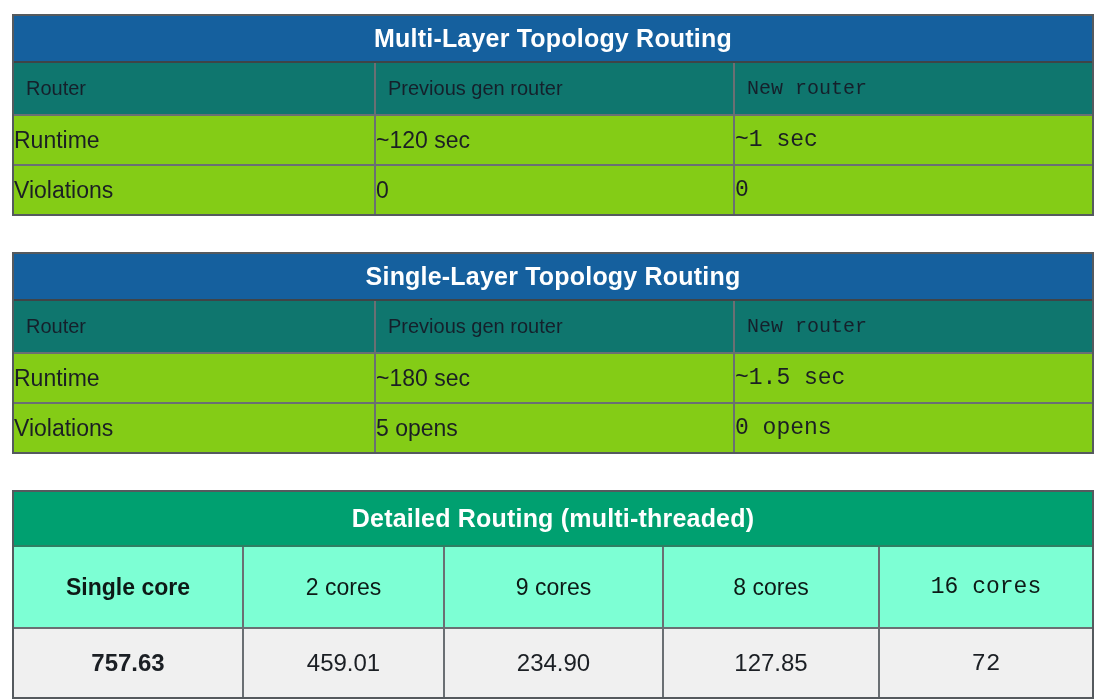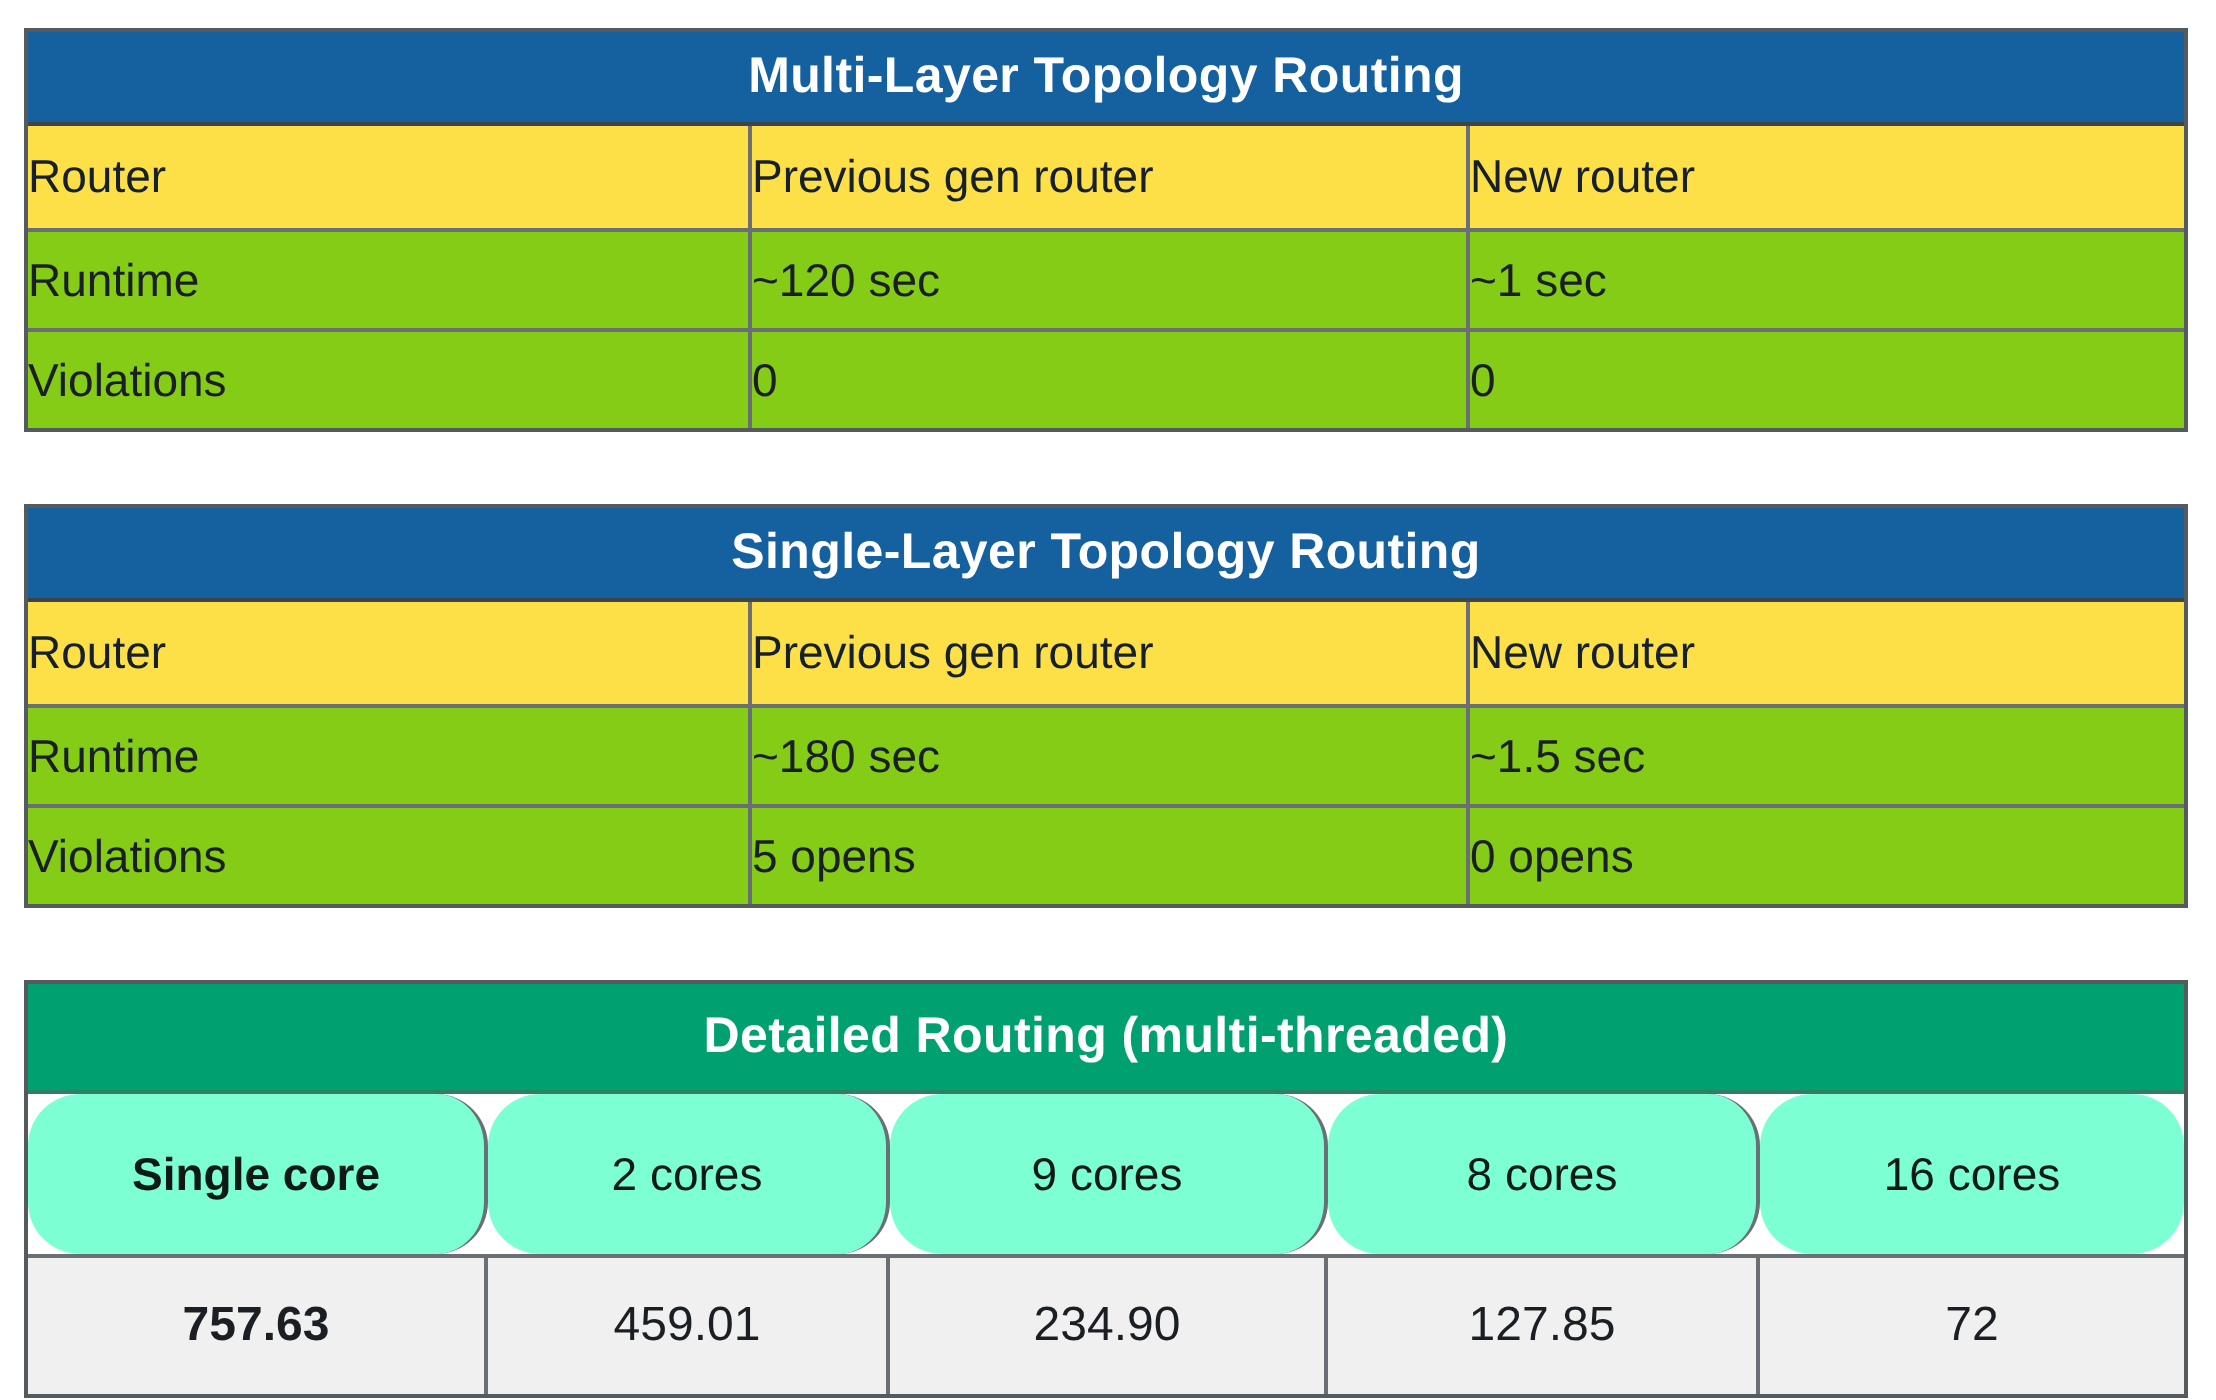--- a/index.html
+++ b/index.html
@@ -69,11 +69,11 @@
     font-size: 25px;
   }
   .tbl-blue .row-head .cell {
-    background: #fde047;
+    background: #0f766e;
     color: #15202b;
     height: 51px;
-    font-size: 23px;
-    padding-left: 0;
+    font-size: 20px;
+    padding-left: 12px;
   }
   .tbl-blue .row-data .cell {
     background: #84cc16;

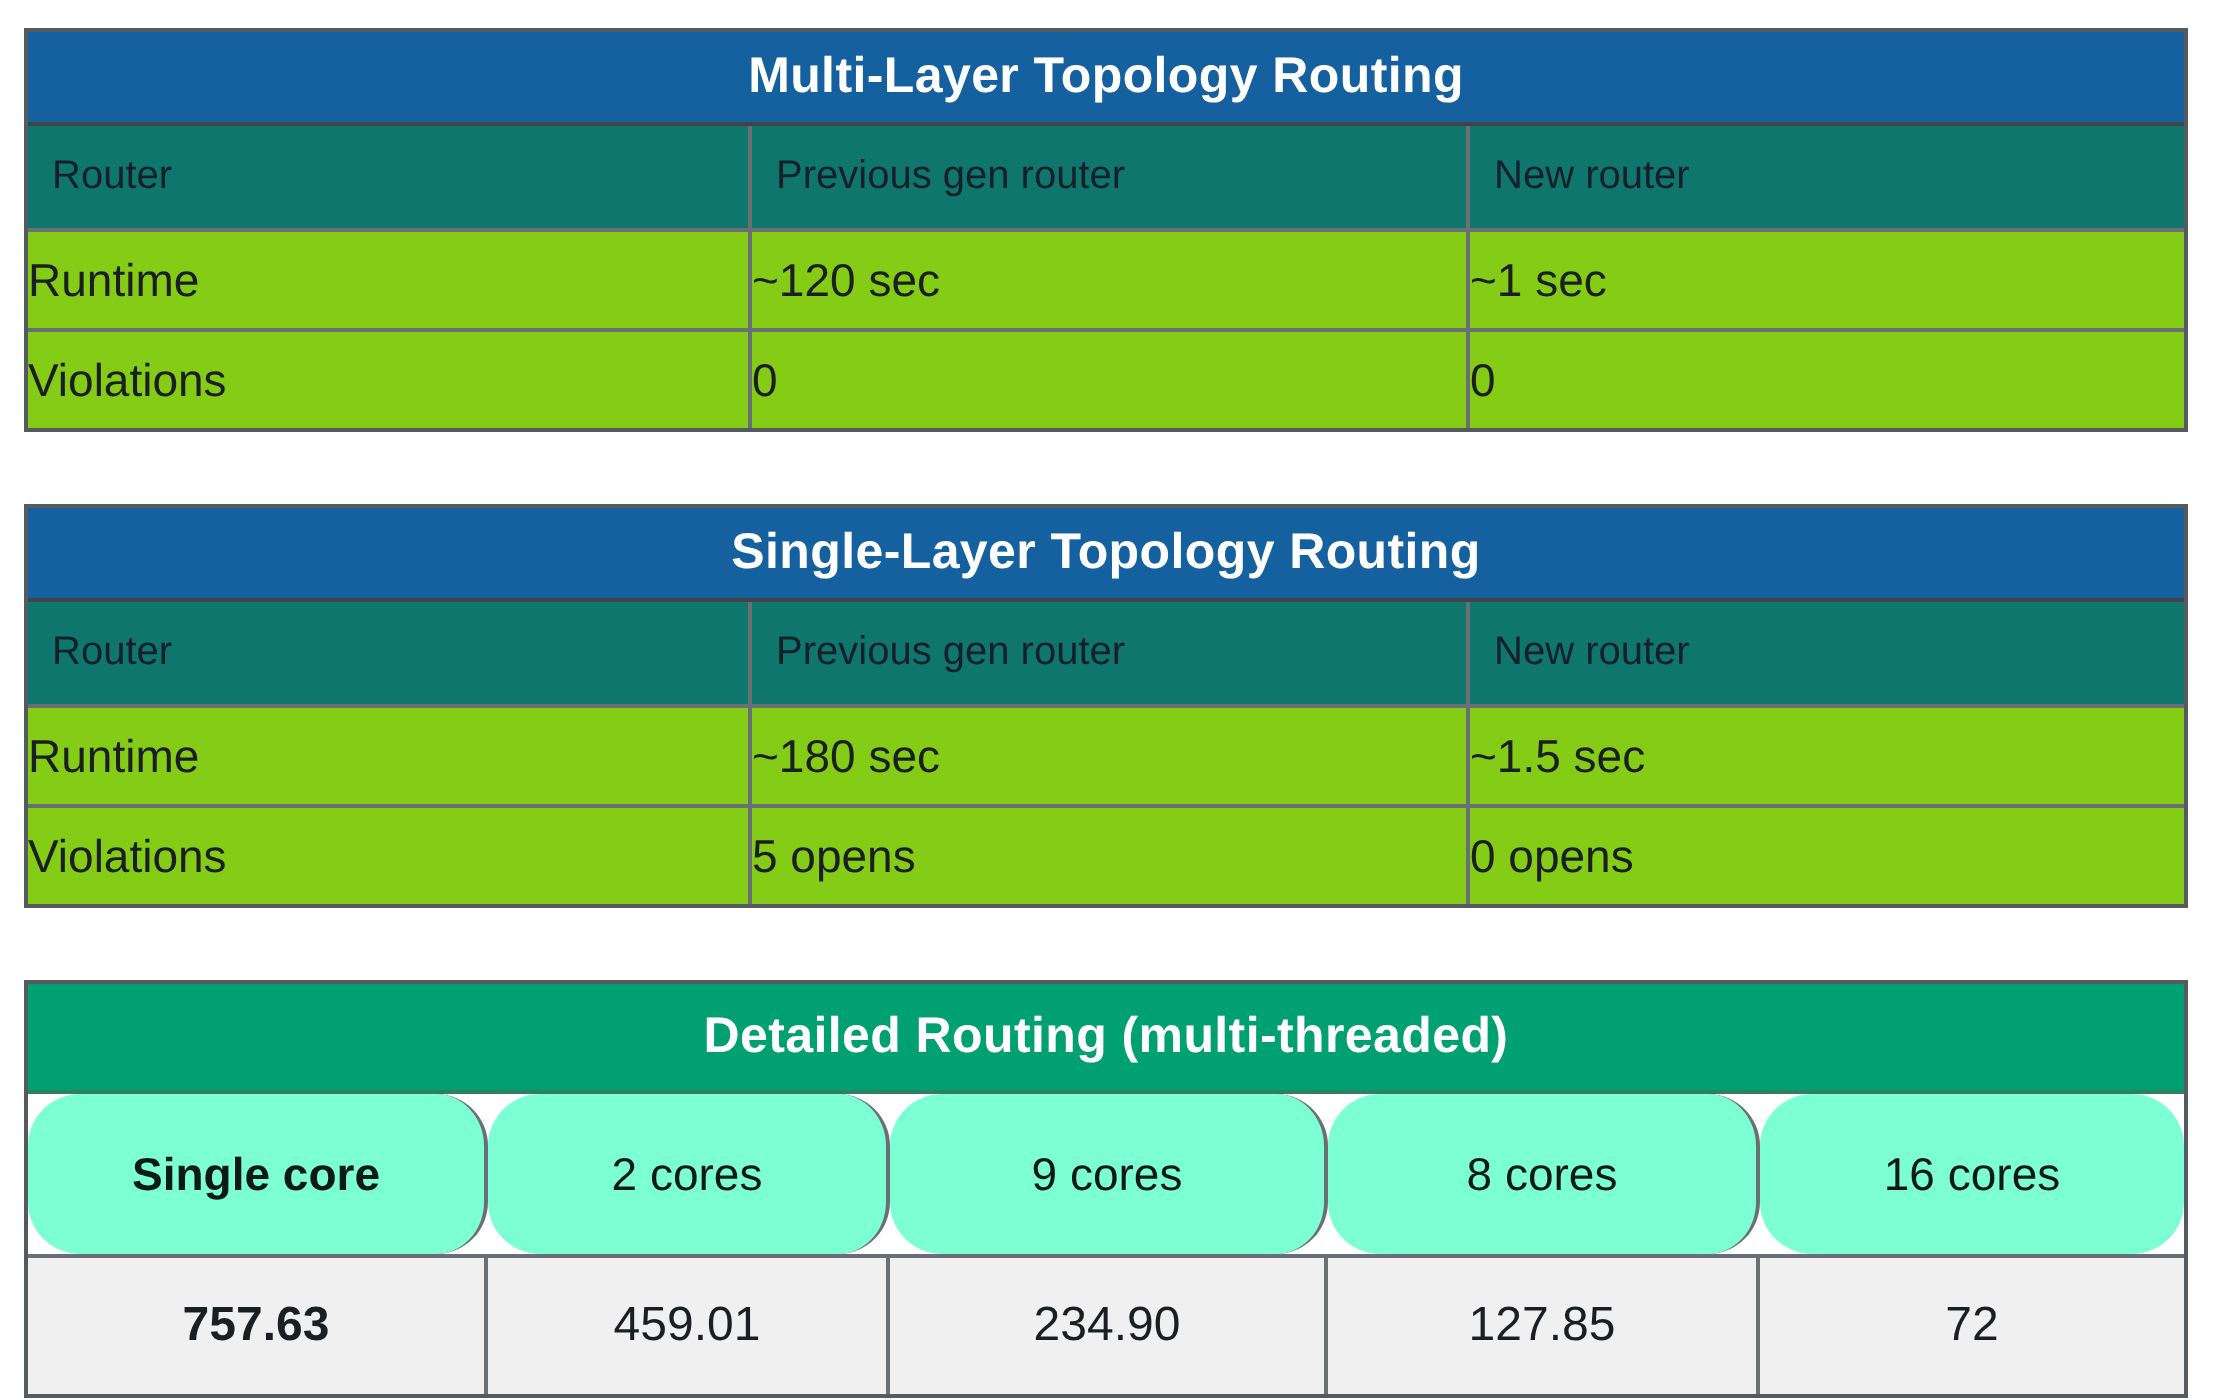--- a/index.html
+++ b/index.html
@@ -60,7 +60,7 @@
     overflow: hidden;
     white-space: nowrap;
   }
-  .cell:last-child { border-right: none; }
+  .cell:last-child { border-right: none; font-family: Liberation Mono, monospace; }
 
   
   .tbl-blue .tbl-title {

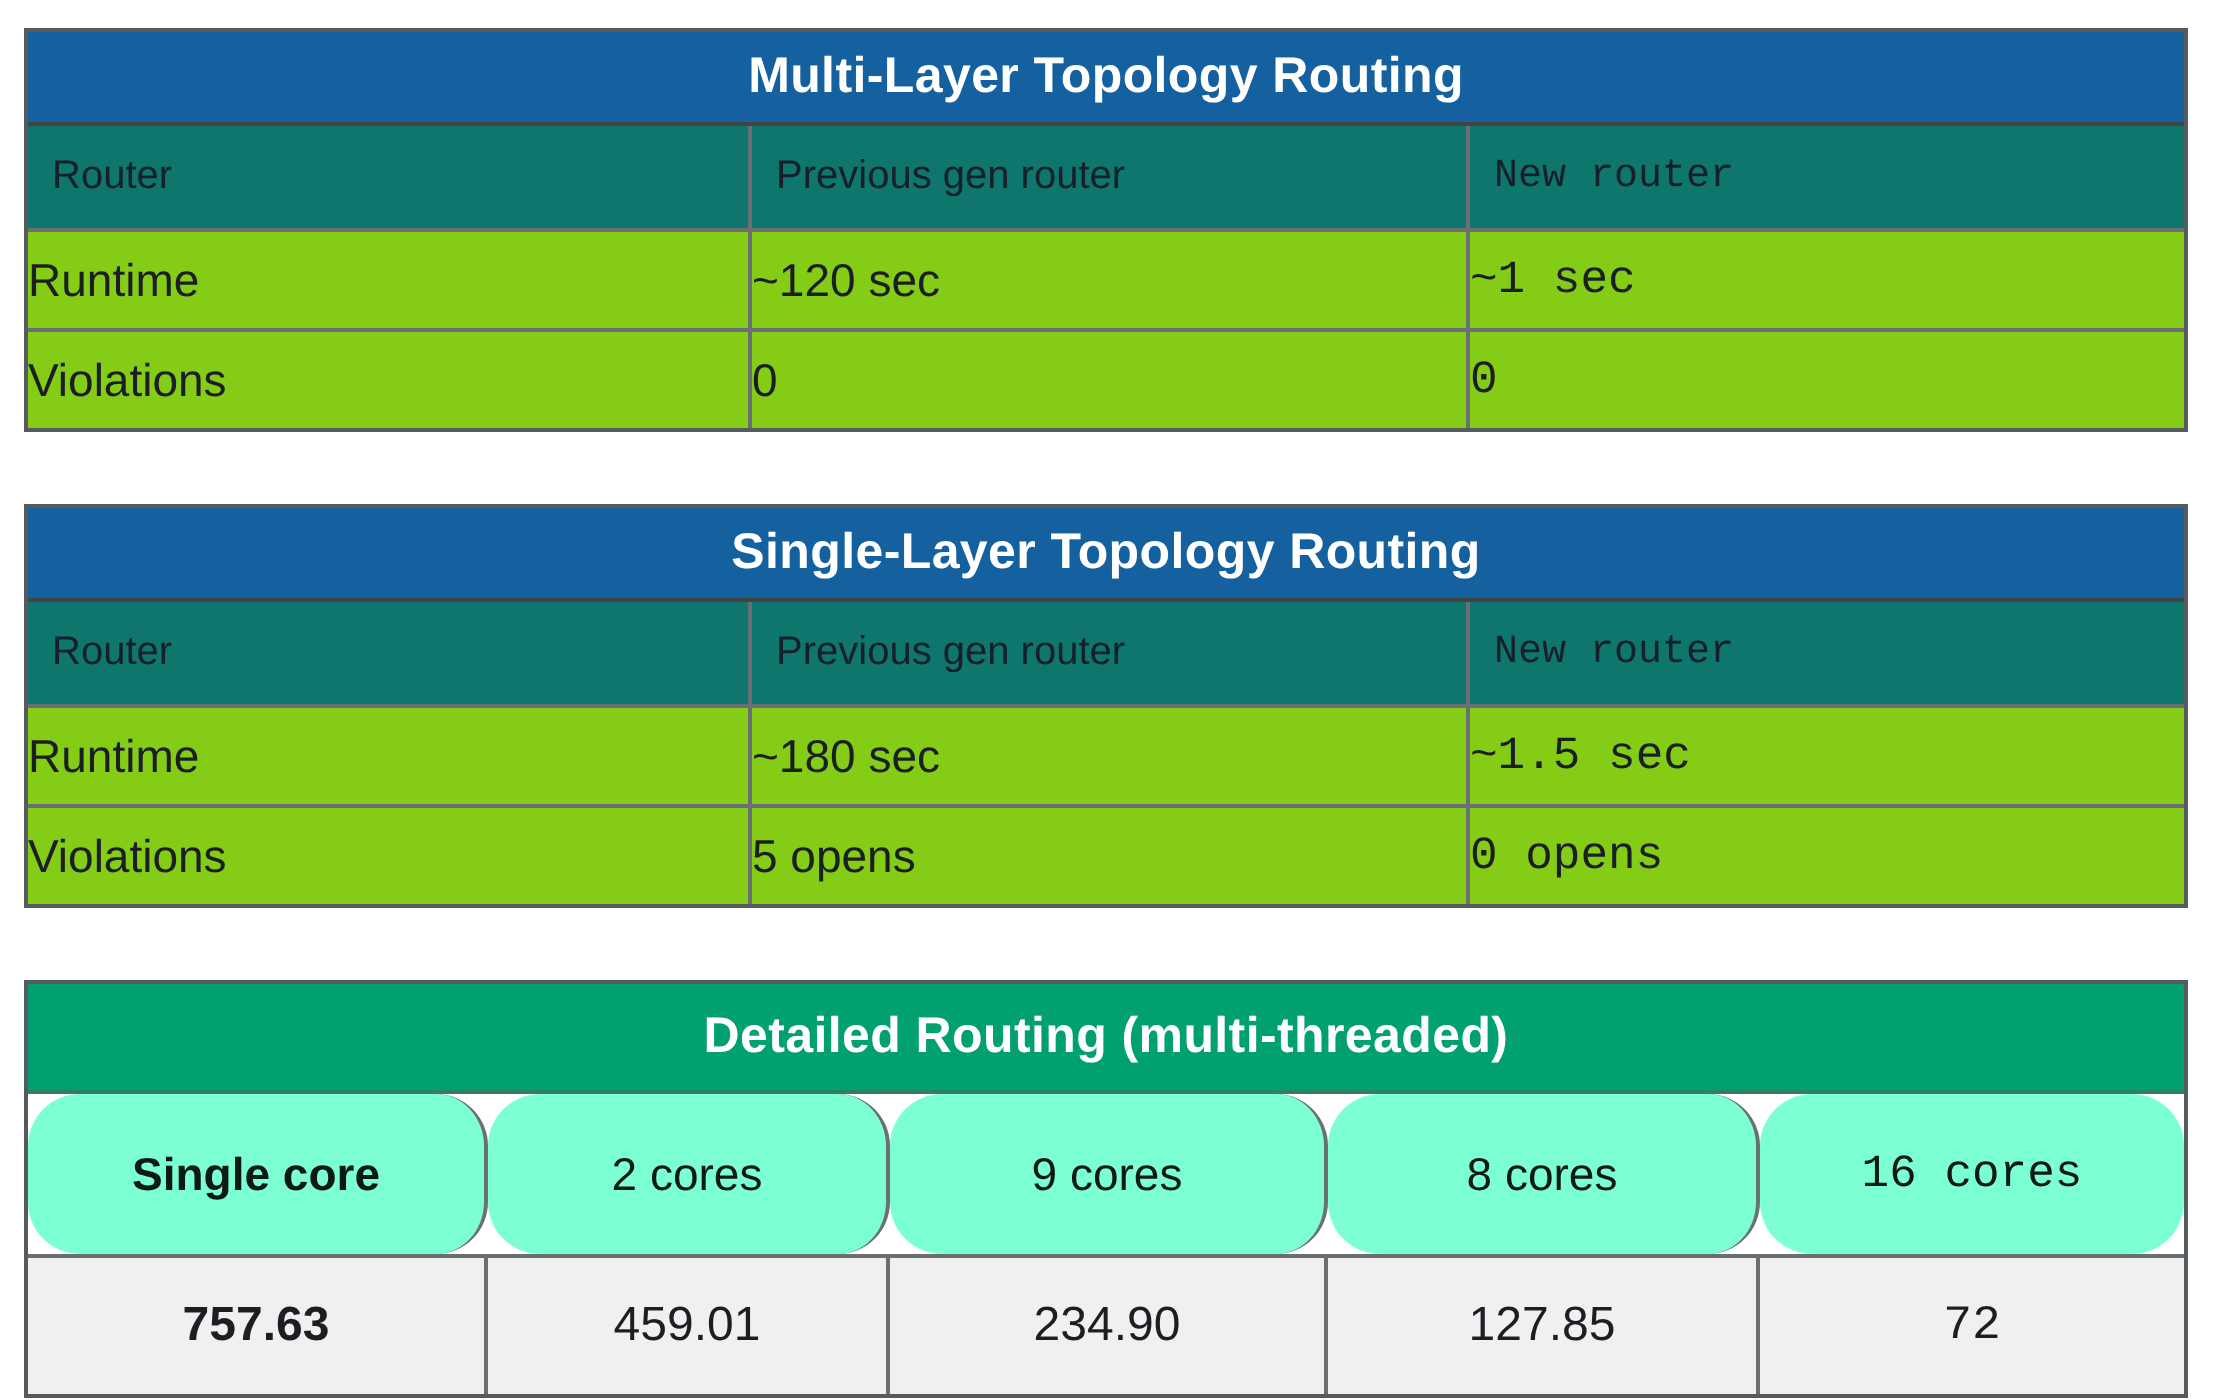--- a/index.html
+++ b/index.html
@@ -106,7 +106,6 @@
     font-size: 23px;
     justify-content: center;
     padding: 0;
-    border-radius: 26px;
   }
   .tbl-green .row-data .cell {
     background: #f0f0f0;

